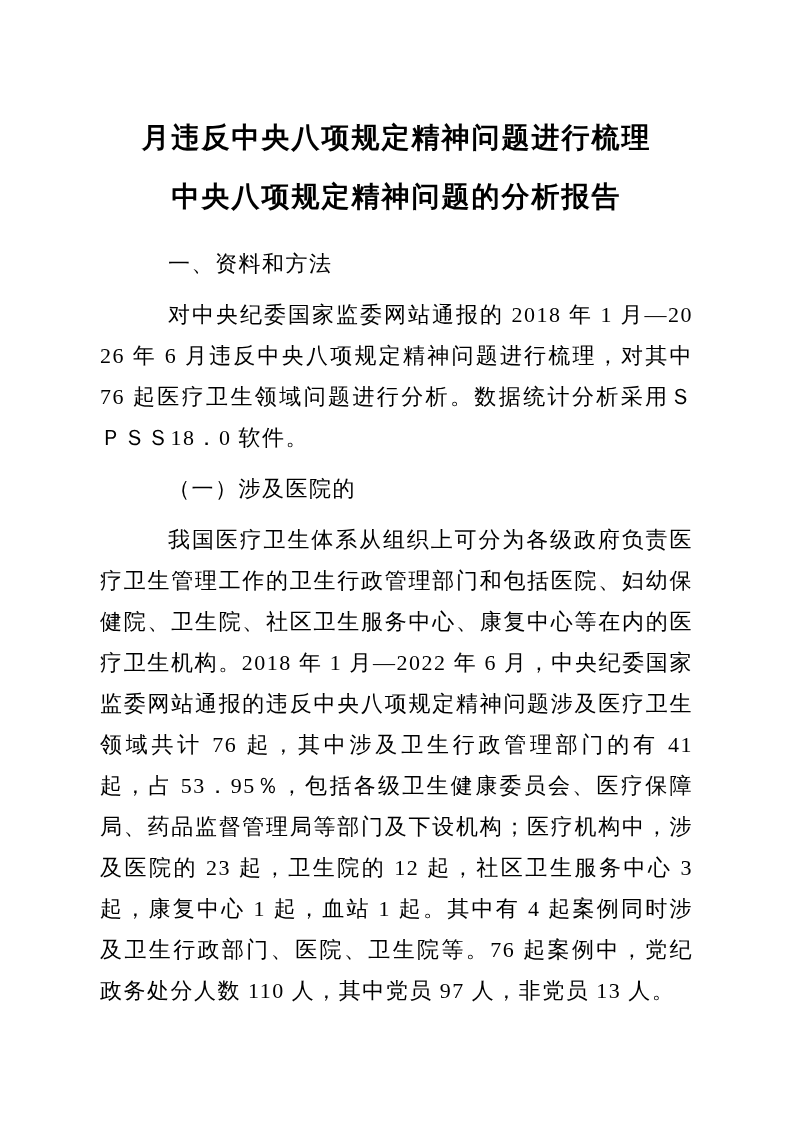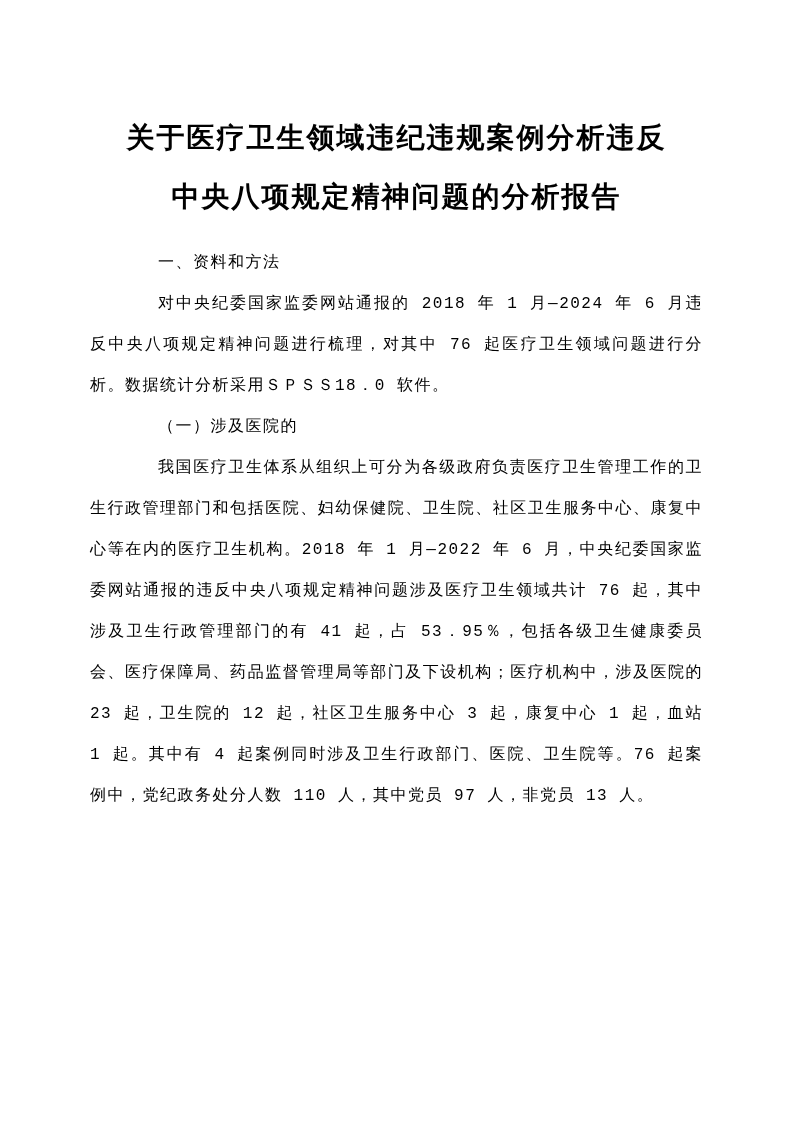--- a/index.html
+++ b/index.html
@@ -50,7 +50,7 @@
 <div class="page">
 
   <h1 class="title">
-    <div class="title-line">关于医疗卫生领域违纪违规案例分析违反</div>
+    <div class="title-line">月违反中央八项规定精神问题进行梳理</div>
     <div class="title-line">中央八项规定精神问题的分析报告</div>
   </h1>
 

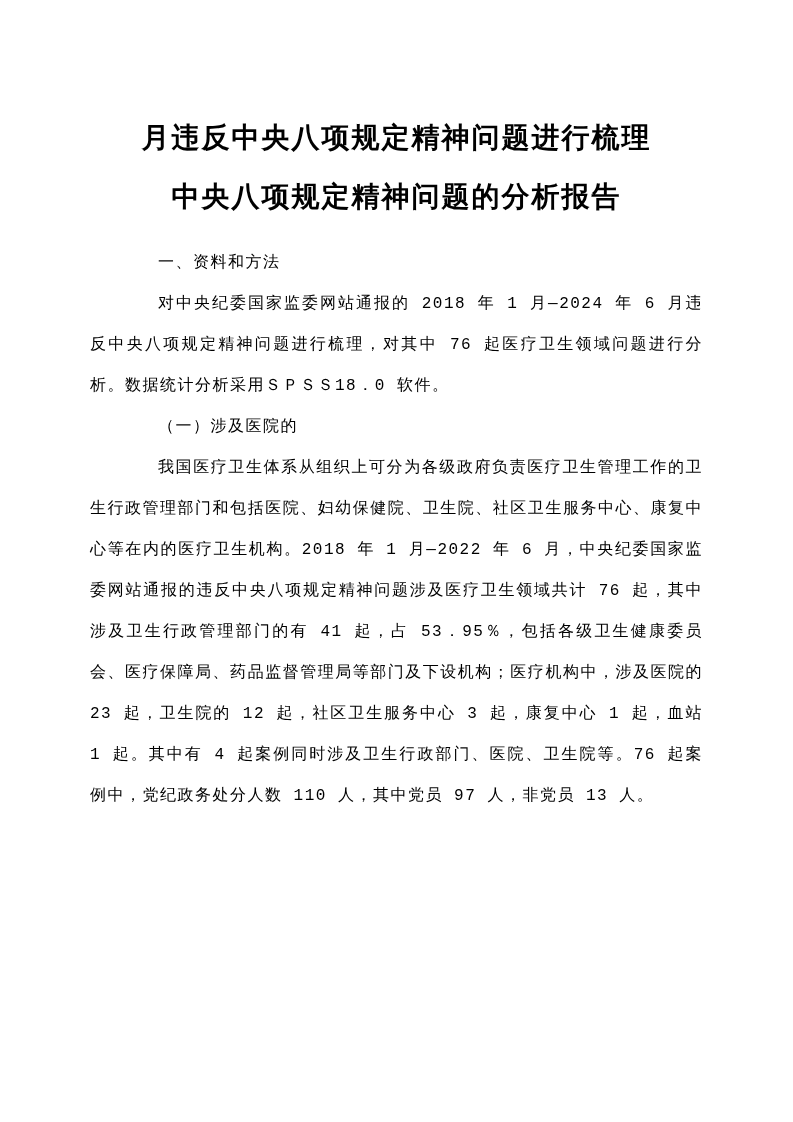--- a/index.html
+++ b/index.html
@@ -30,15 +30,14 @@
     white-space: nowrap;
   }
   .sec {
-    font-size: 16px;
+    font-size: 22px;
     line-height: 41px;
     letter-spacing: 1.5px;
     text-align: justify;
     text-justify: inter-ideograph;
     text-indent: 68px;
-    margin: 0;
+    margin: 10px;
     word-break: break-all;
-    font-family: Liberation Mono, monospace;
   }
   .sec.heading {
     text-align: left;

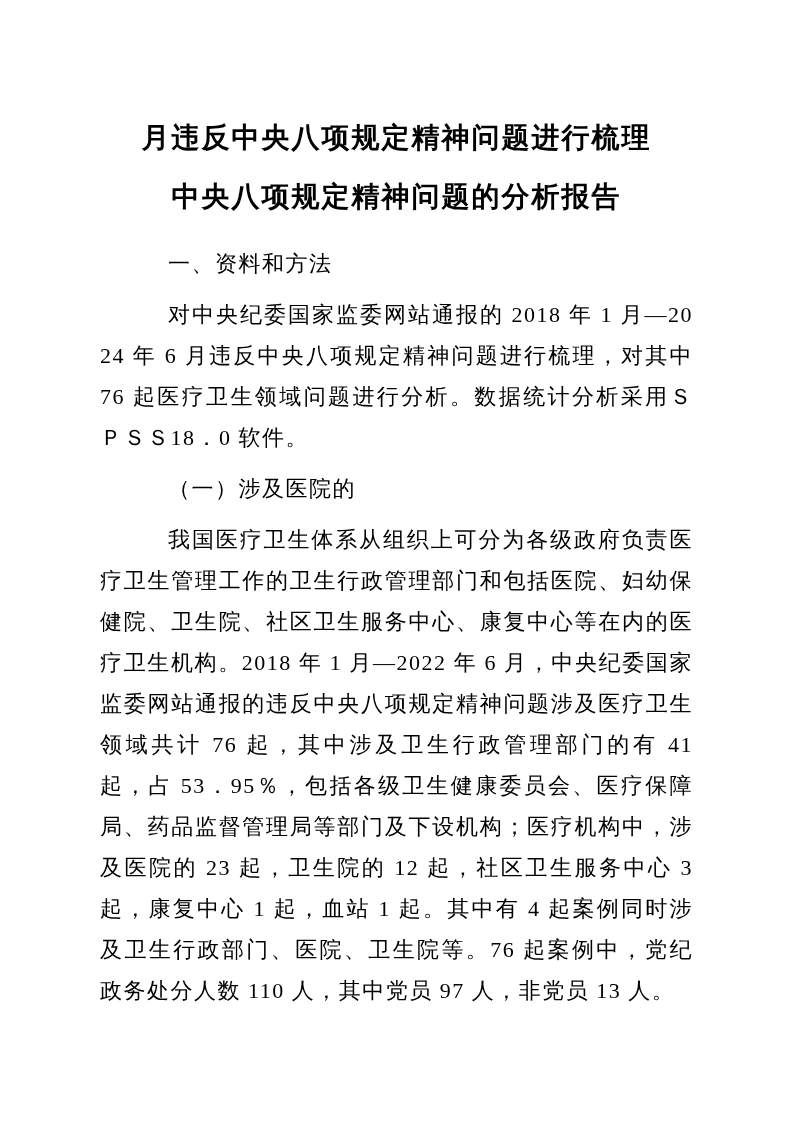--- a/index.html
+++ b/index.html
@@ -55,7 +55,7 @@
 
   <p class="sec heading">一、资料和方法</p>
 
-  <p class="sec paragraph">对中央纪委国家监委网站通报的 2018 年 1 月—2024 年 6 月违反中央八项规定精神问题进行梳理，对其中 76 起医疗卫生领域问题进行分析。数据统计分析采用ＳＰＳＳ18．0 软件。</p>
+  <p class="sec paragraph">对中央纪委国家监委网站通报的 2018 年 1 月—2026 年 6 月违反中央八项规定精神问题进行梳理，对其中 76 起医疗卫生领域问题进行分析。数据统计分析采用ＳＰＳＳ18．0 软件。</p>
 
 
   <p class="sec heading">（一）涉及医院的</p>

